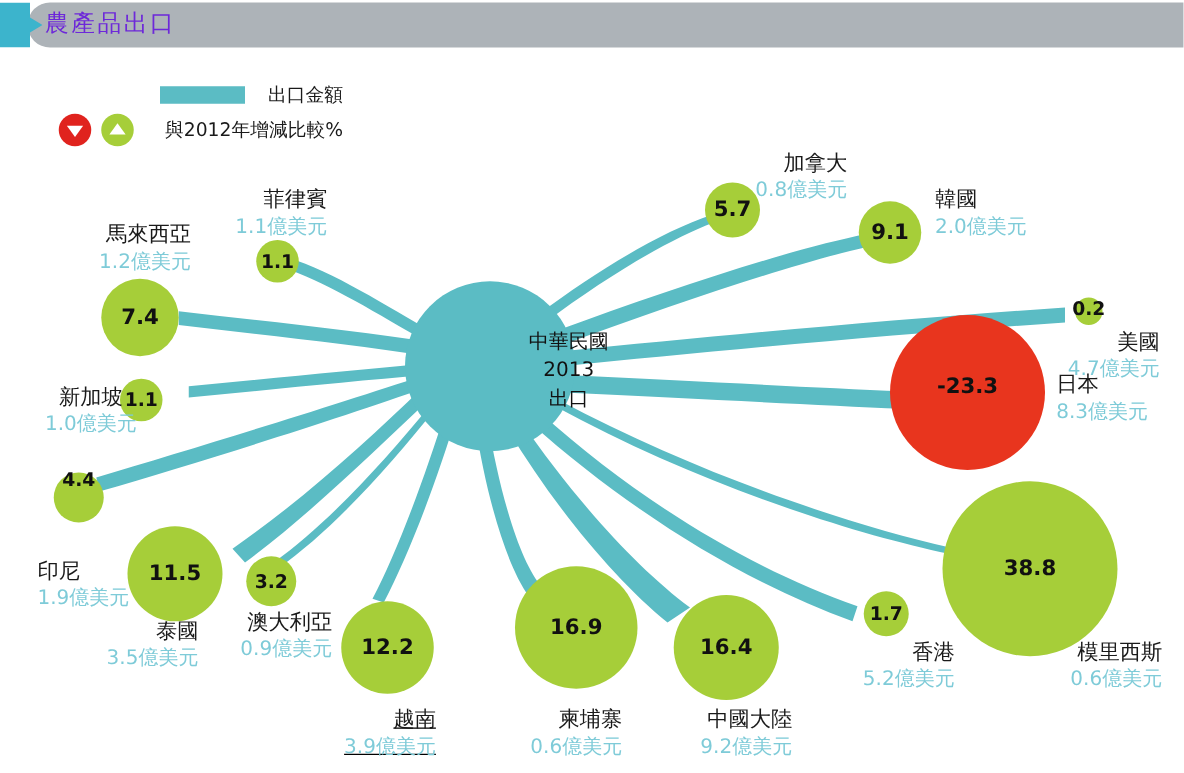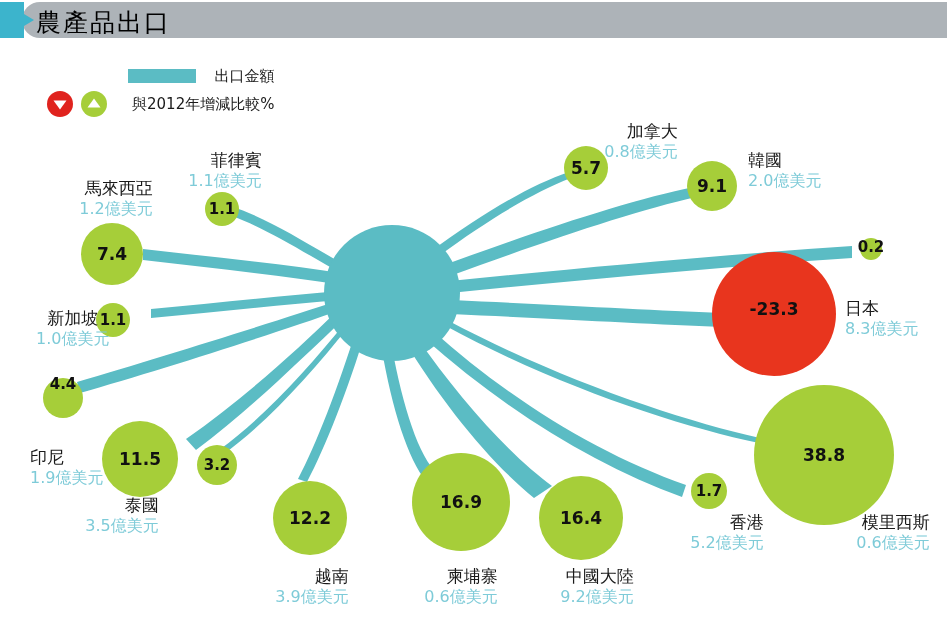--- a/index.html
+++ b/index.html
@@ -39,8 +39,8 @@
     position: absolute;
     left: 36px;
     top: 6px;
-    font-size: 25px;
-    color: #000000;
+    font-size: 19px;
+    color: #6d28d9;
     letter-spacing: 2px;
     white-space: nowrap;
   }

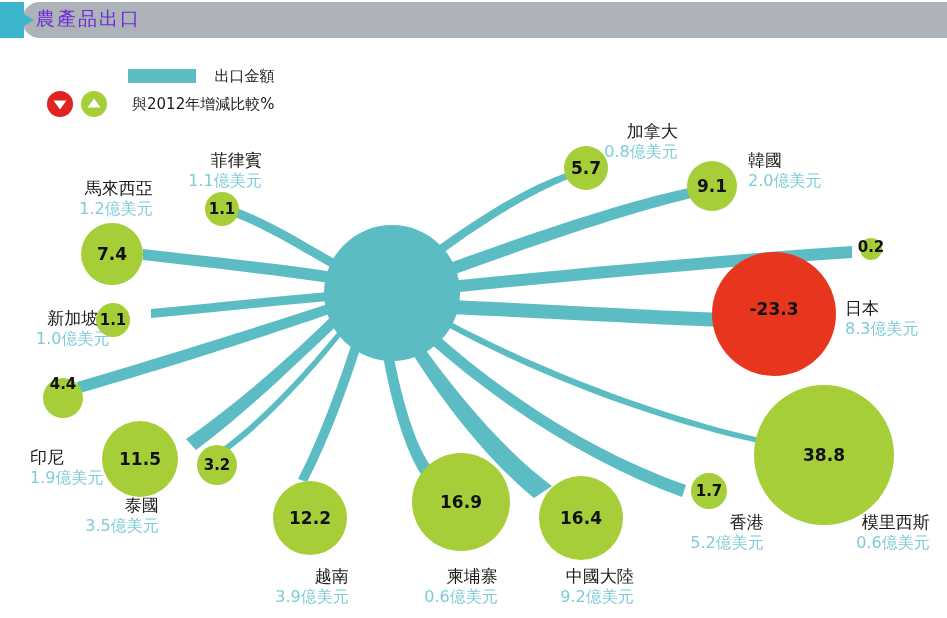--- a/index.html
+++ b/index.html
@@ -200,6 +200,11 @@
     </g>
   </svg>
 
+  <div id="hub-text">
+    <span>中華民國</span>
+    <span>2013</span>
+    <span>出口</span>
+  </div>
 
   <div class="bubble-value small" style="left:222px; top:209px;">1.1</div>
   <div class="bubble-value" style="left:112px; top:254px;">7.4</div>

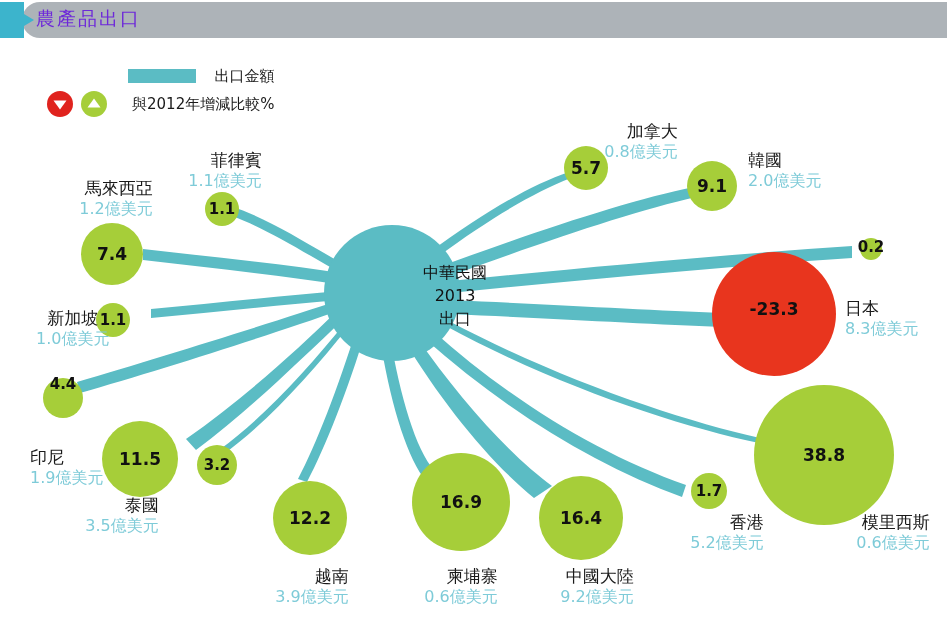--- a/index.html
+++ b/index.html
@@ -278,6 +278,10 @@
     <span class="node-amount">8.3億美元</span>
   </div>
 
+  <div class="node-label" style="left:891px; top:264px;">
+    <span class="node-name">美國</span>
+    <span class="node-amount">4.7億美元</span>
+  </div>
 
   <div class="node-label left" style="left:748px; top:150px;">
     <span class="node-name">韓國</span>

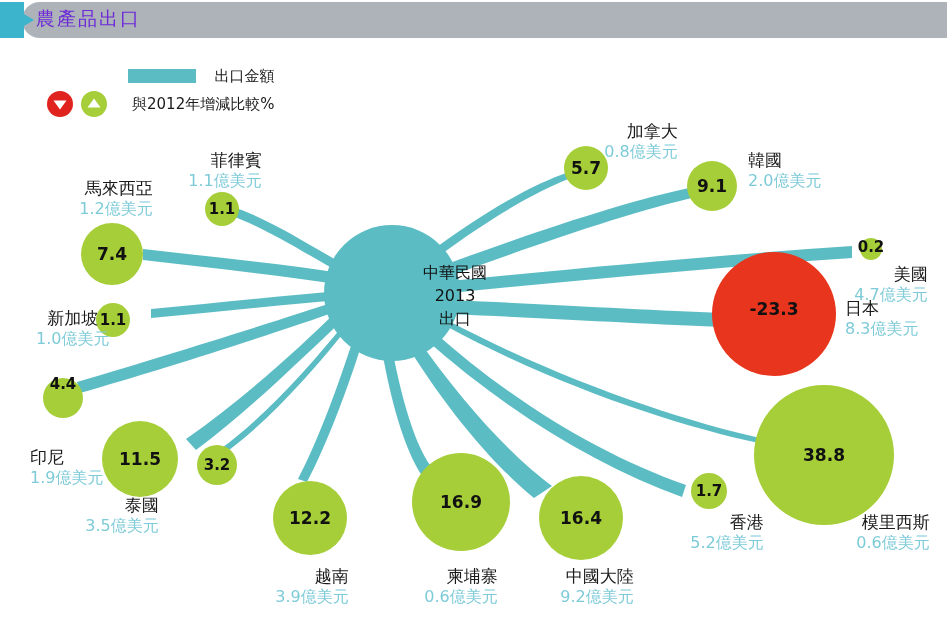--- a/index.html
+++ b/index.html
@@ -247,6 +247,10 @@
     <span class="node-amount">3.5億美元</span>
   </div>
 
+  <div class="node-label" style="left:229px; top:488px;">
+    <span class="node-name">澳大利亞</span>
+    <span class="node-amount">0.9億美元</span>
+  </div>
 
   <div class="node-label" style="left:312px; top:566px;">
     <span class="node-name">越南</span>

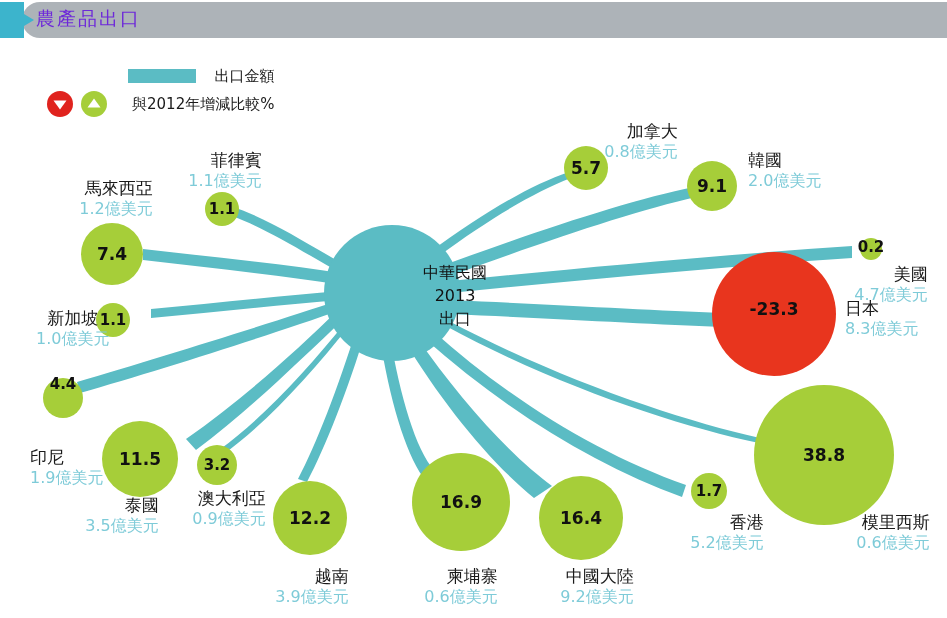--- a/index.html
+++ b/index.html
@@ -252,7 +252,7 @@
     <span class="node-amount">0.9億美元</span>
   </div>
 
-  <div class="node-label" style="left:312px; top:566px;">
+  <div class="node-label" style="left:312px; top:566px;text-decoration:underline;">
     <span class="node-name">越南</span>
     <span class="node-amount">3.9億美元</span>
   </div>

